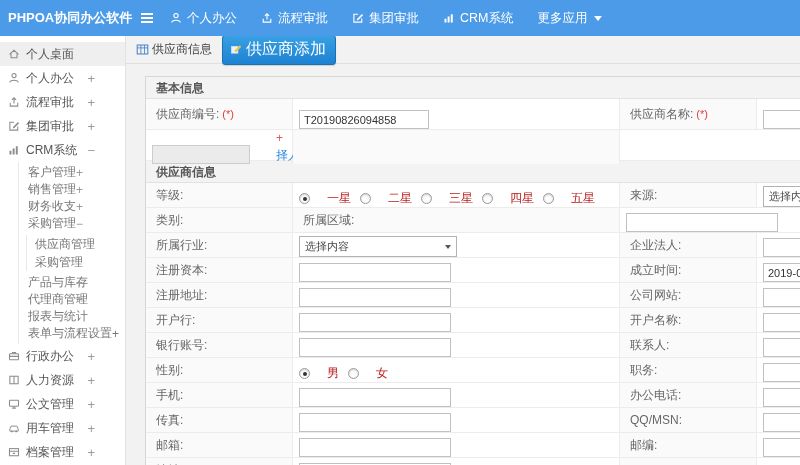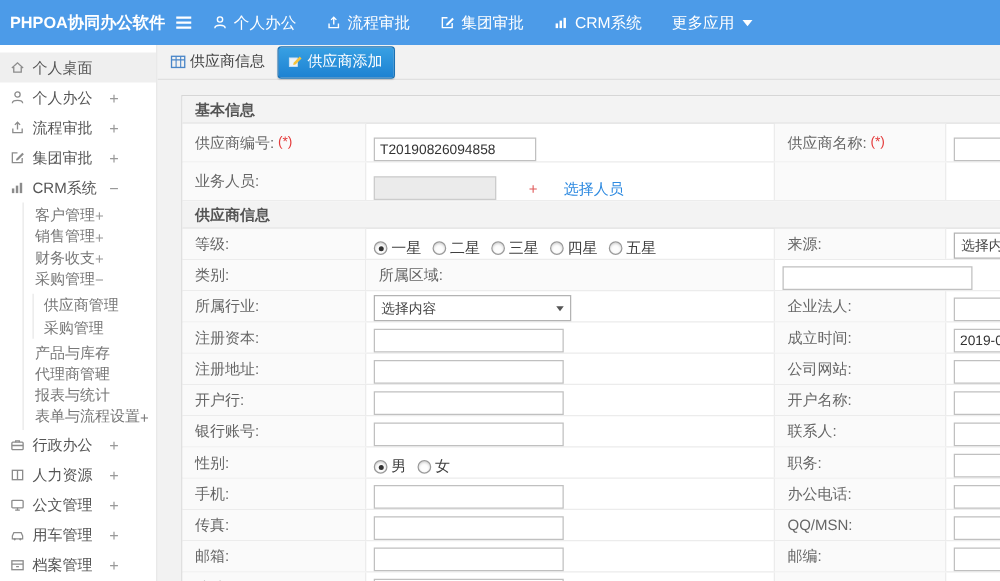--- a/index.html
+++ b/index.html
@@ -32,7 +32,7 @@
   .main { flex:1; display:flex; flex-direction:column; overflow:hidden; background:#f2f2f2; }
   .tabbar { height:28px; display:flex; align-items:center; gap:10px; padding-left:10px; border-bottom:1px solid #e0e0e0; flex-shrink:0; }
   .tab-plain { display:flex; align-items:center; gap:3px; font-size:12px; color:#444; cursor:pointer; }
-  .tab-active { display:flex; align-items:center; gap:4px; font-size:12px; color:#fff; background:linear-gradient(180deg,#38a0e3,#1d82d2); border:1px solid #1a71b4; border-radius:3px; padding:3px 9px 4px 7px; cursor:pointer; box-shadow:0 1px 1px rgba(0,0,0,.15); }
+  .tab-active { display:flex; align-items:center; gap:4px; font-size:16px; color:#fff; background:linear-gradient(180deg,#38a0e3,#1d82d2); border:1px solid #1a71b4; border-radius:3px; padding:3px 9px 4px 7px; cursor:pointer; box-shadow:0 1px 1px rgba(0,0,0,.15); }
 
   .content { flex:1; overflow:hidden; position:relative; }
   .panel { position:absolute; left:19px; top:12px; width:1065px; background:#fff; border:1px solid #d6d6d6; font-size:12px; color:#666; }

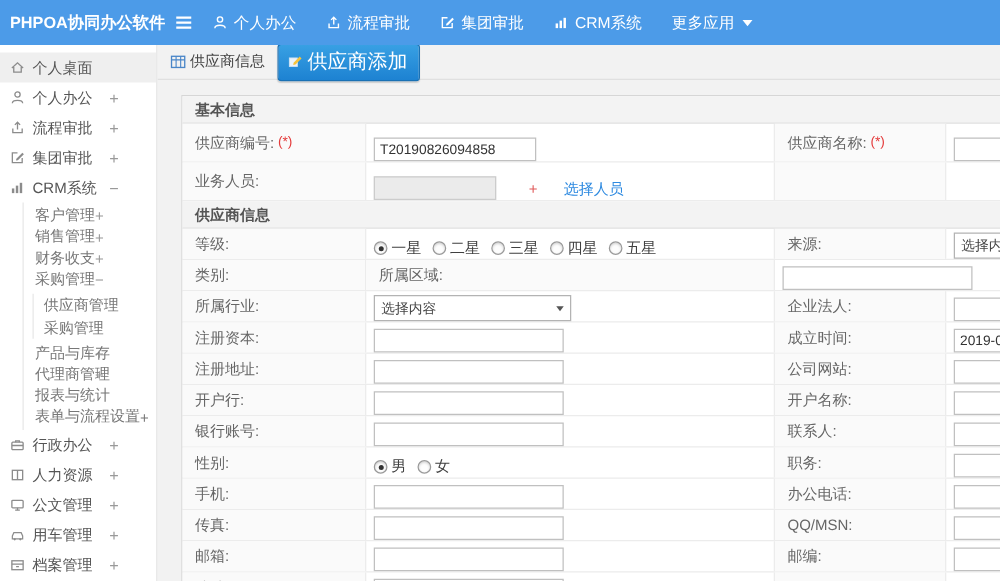--- a/index.html
+++ b/index.html
@@ -310,9 +310,6 @@
               </div>
             </div>
             <div class="frow">
-              <div class="cl">
-                <span>业务人员:</span>
-              </div>
               <div class="cv">
                 <input class="inp dis" disabled="" value="" style="">
                 <span class="linkwrap"><span class="plus">+</span><span class="lnk">选择人员</span></span>

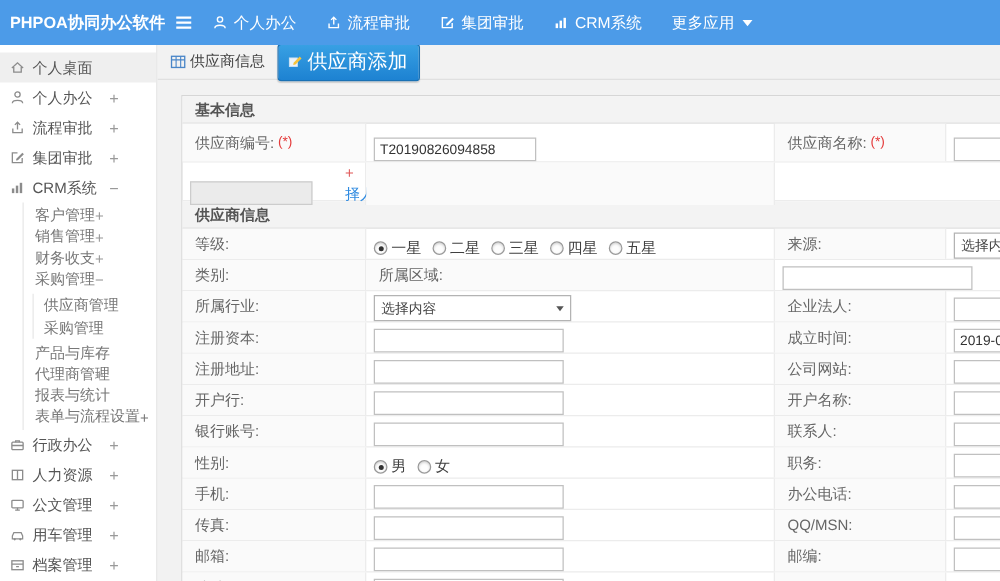--- a/index.html
+++ b/index.html
@@ -57,7 +57,7 @@
   .lnk { color:#2e8ae0;margin-left:21px; }
 
   .rgroup { display:flex; align-items:center; gap:9px; }
-  .ropt { display:flex; align-items:center; gap:3px; cursor:pointer; color:#404040; }
+  .ropt { display:flex; align-items:center; gap:17px; cursor:pointer; color:#b91c1c; }
   .radio { width:11px; height:11px; border:1px solid #9a9a9a; border-radius:50%; background:#fdfdfd; position:relative; display:inline-block; box-shadow:inset 0 1px 2px rgba(0,0,0,.18); }
   .radio.checked::after { content:''; position:absolute; left:2.5px; top:2.5px; width:4.5px; height:4.5px; background:#333; border-radius:50%; }
 

